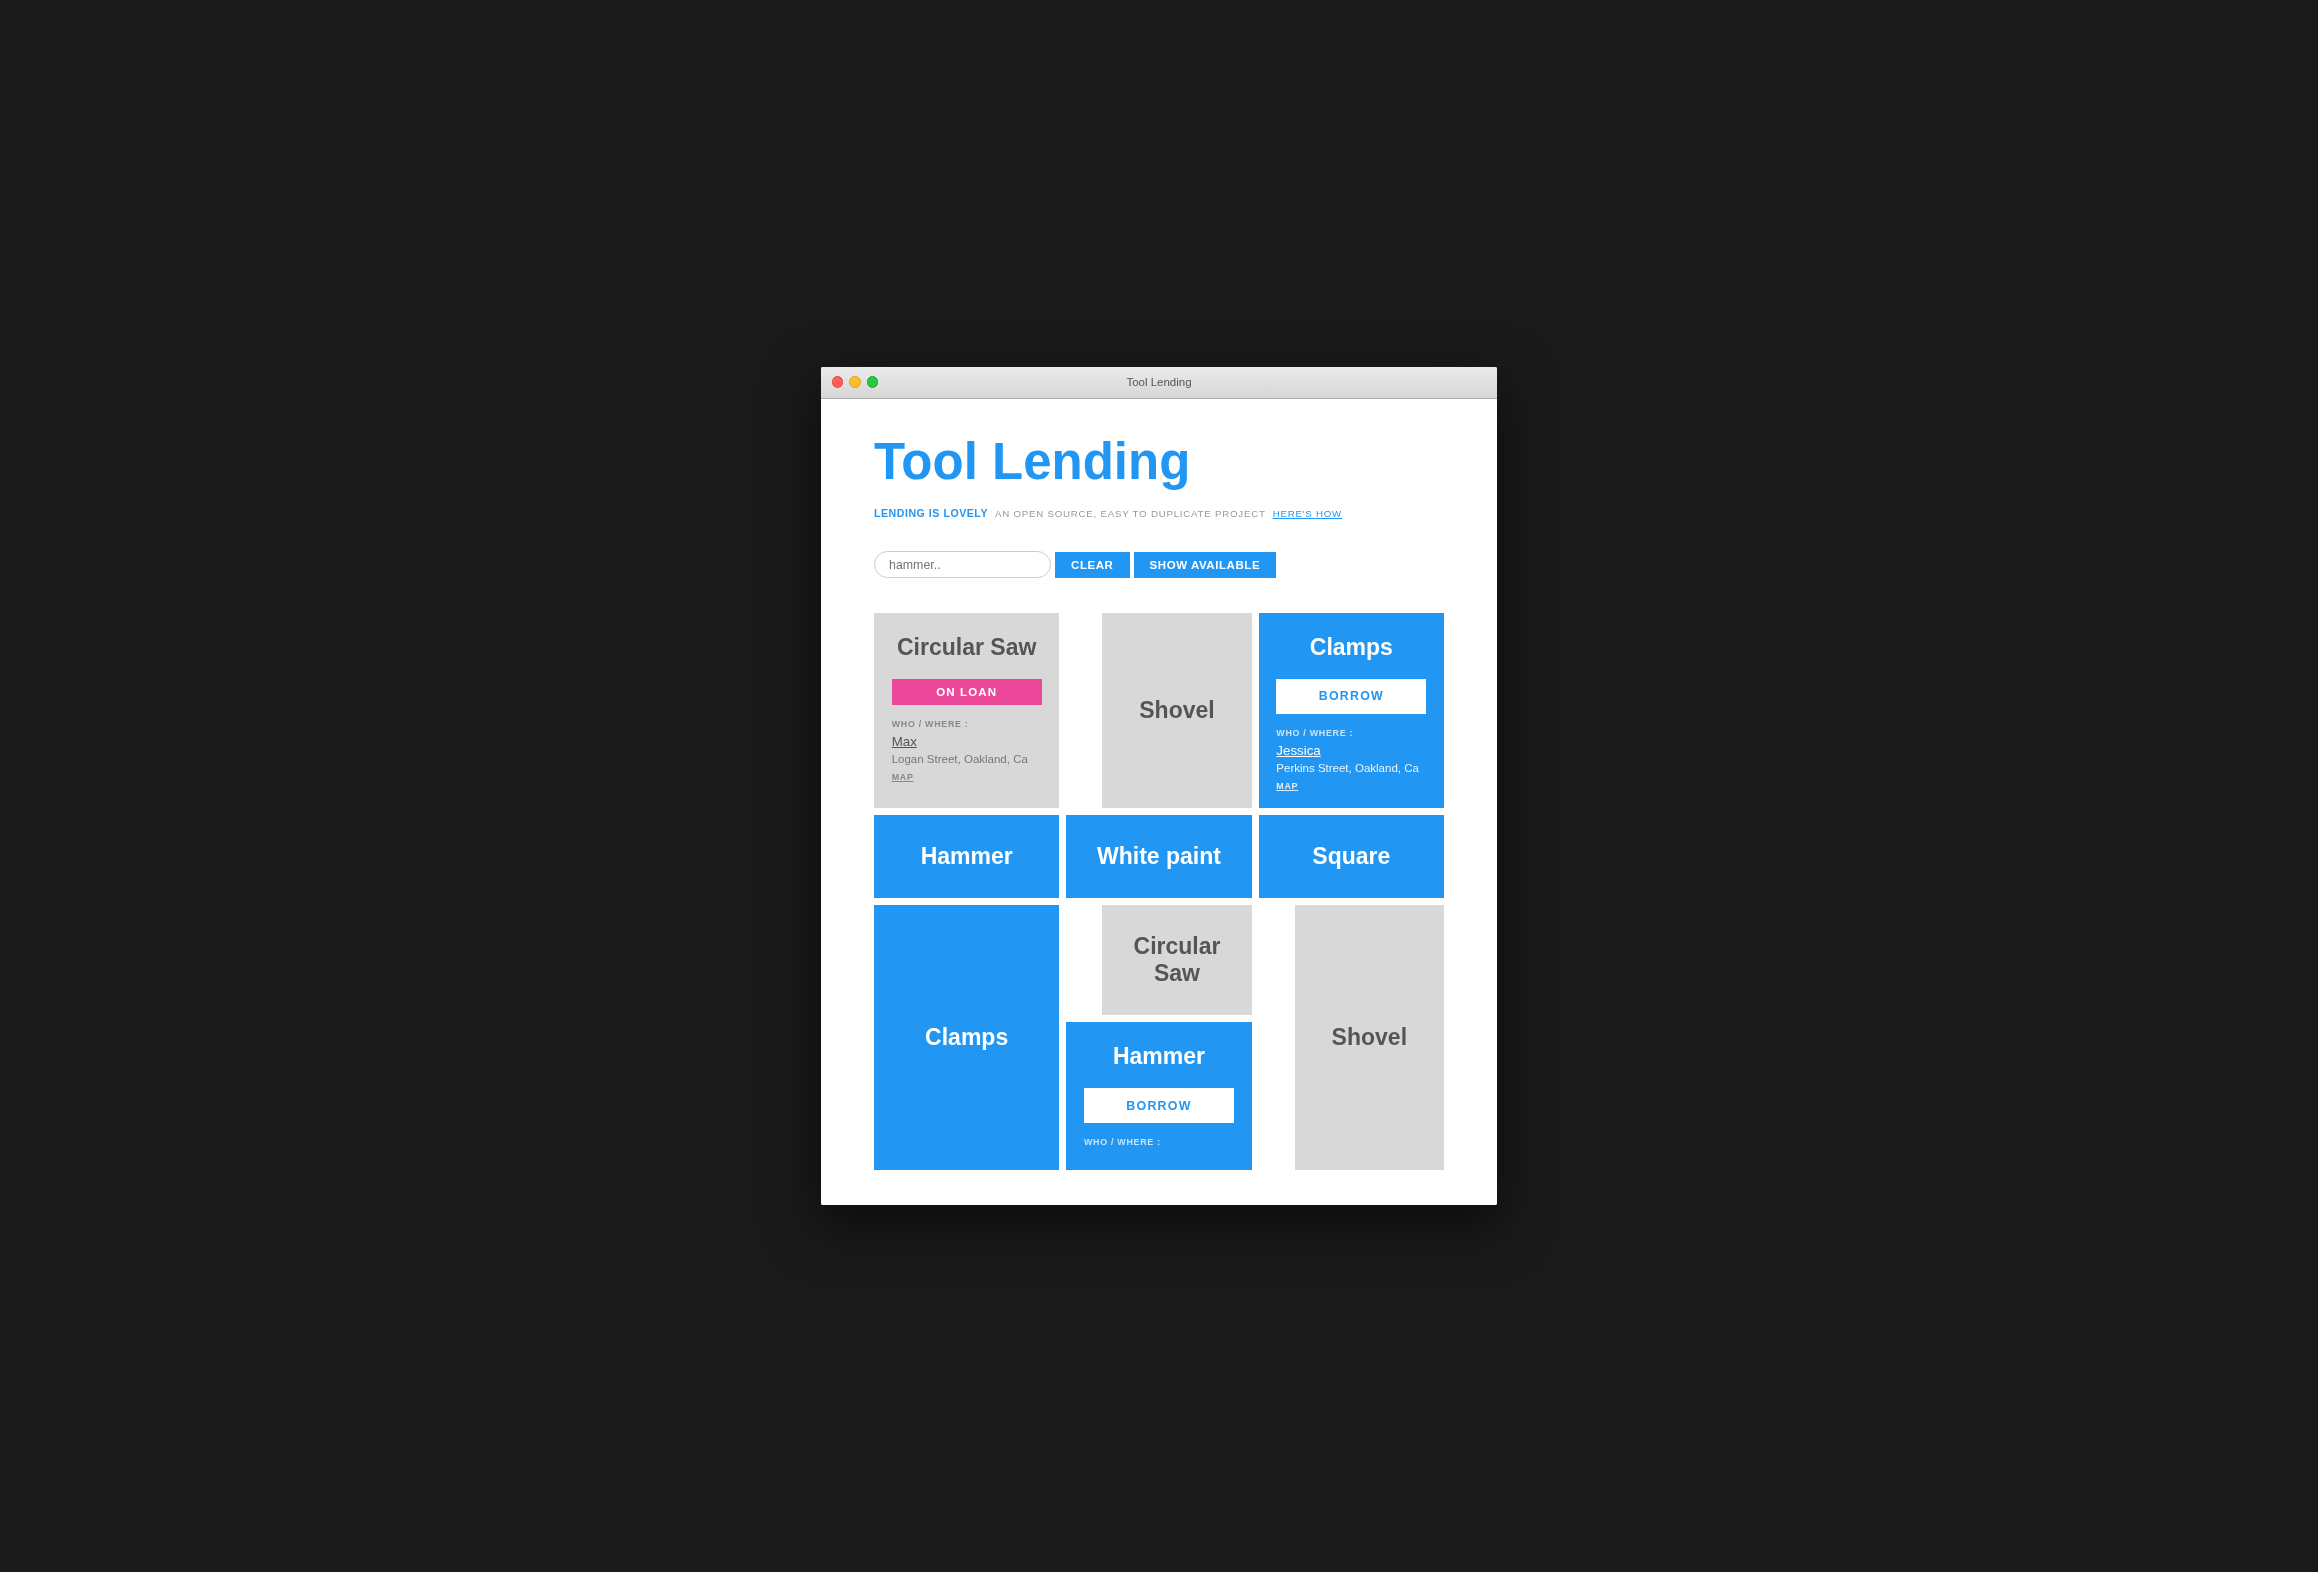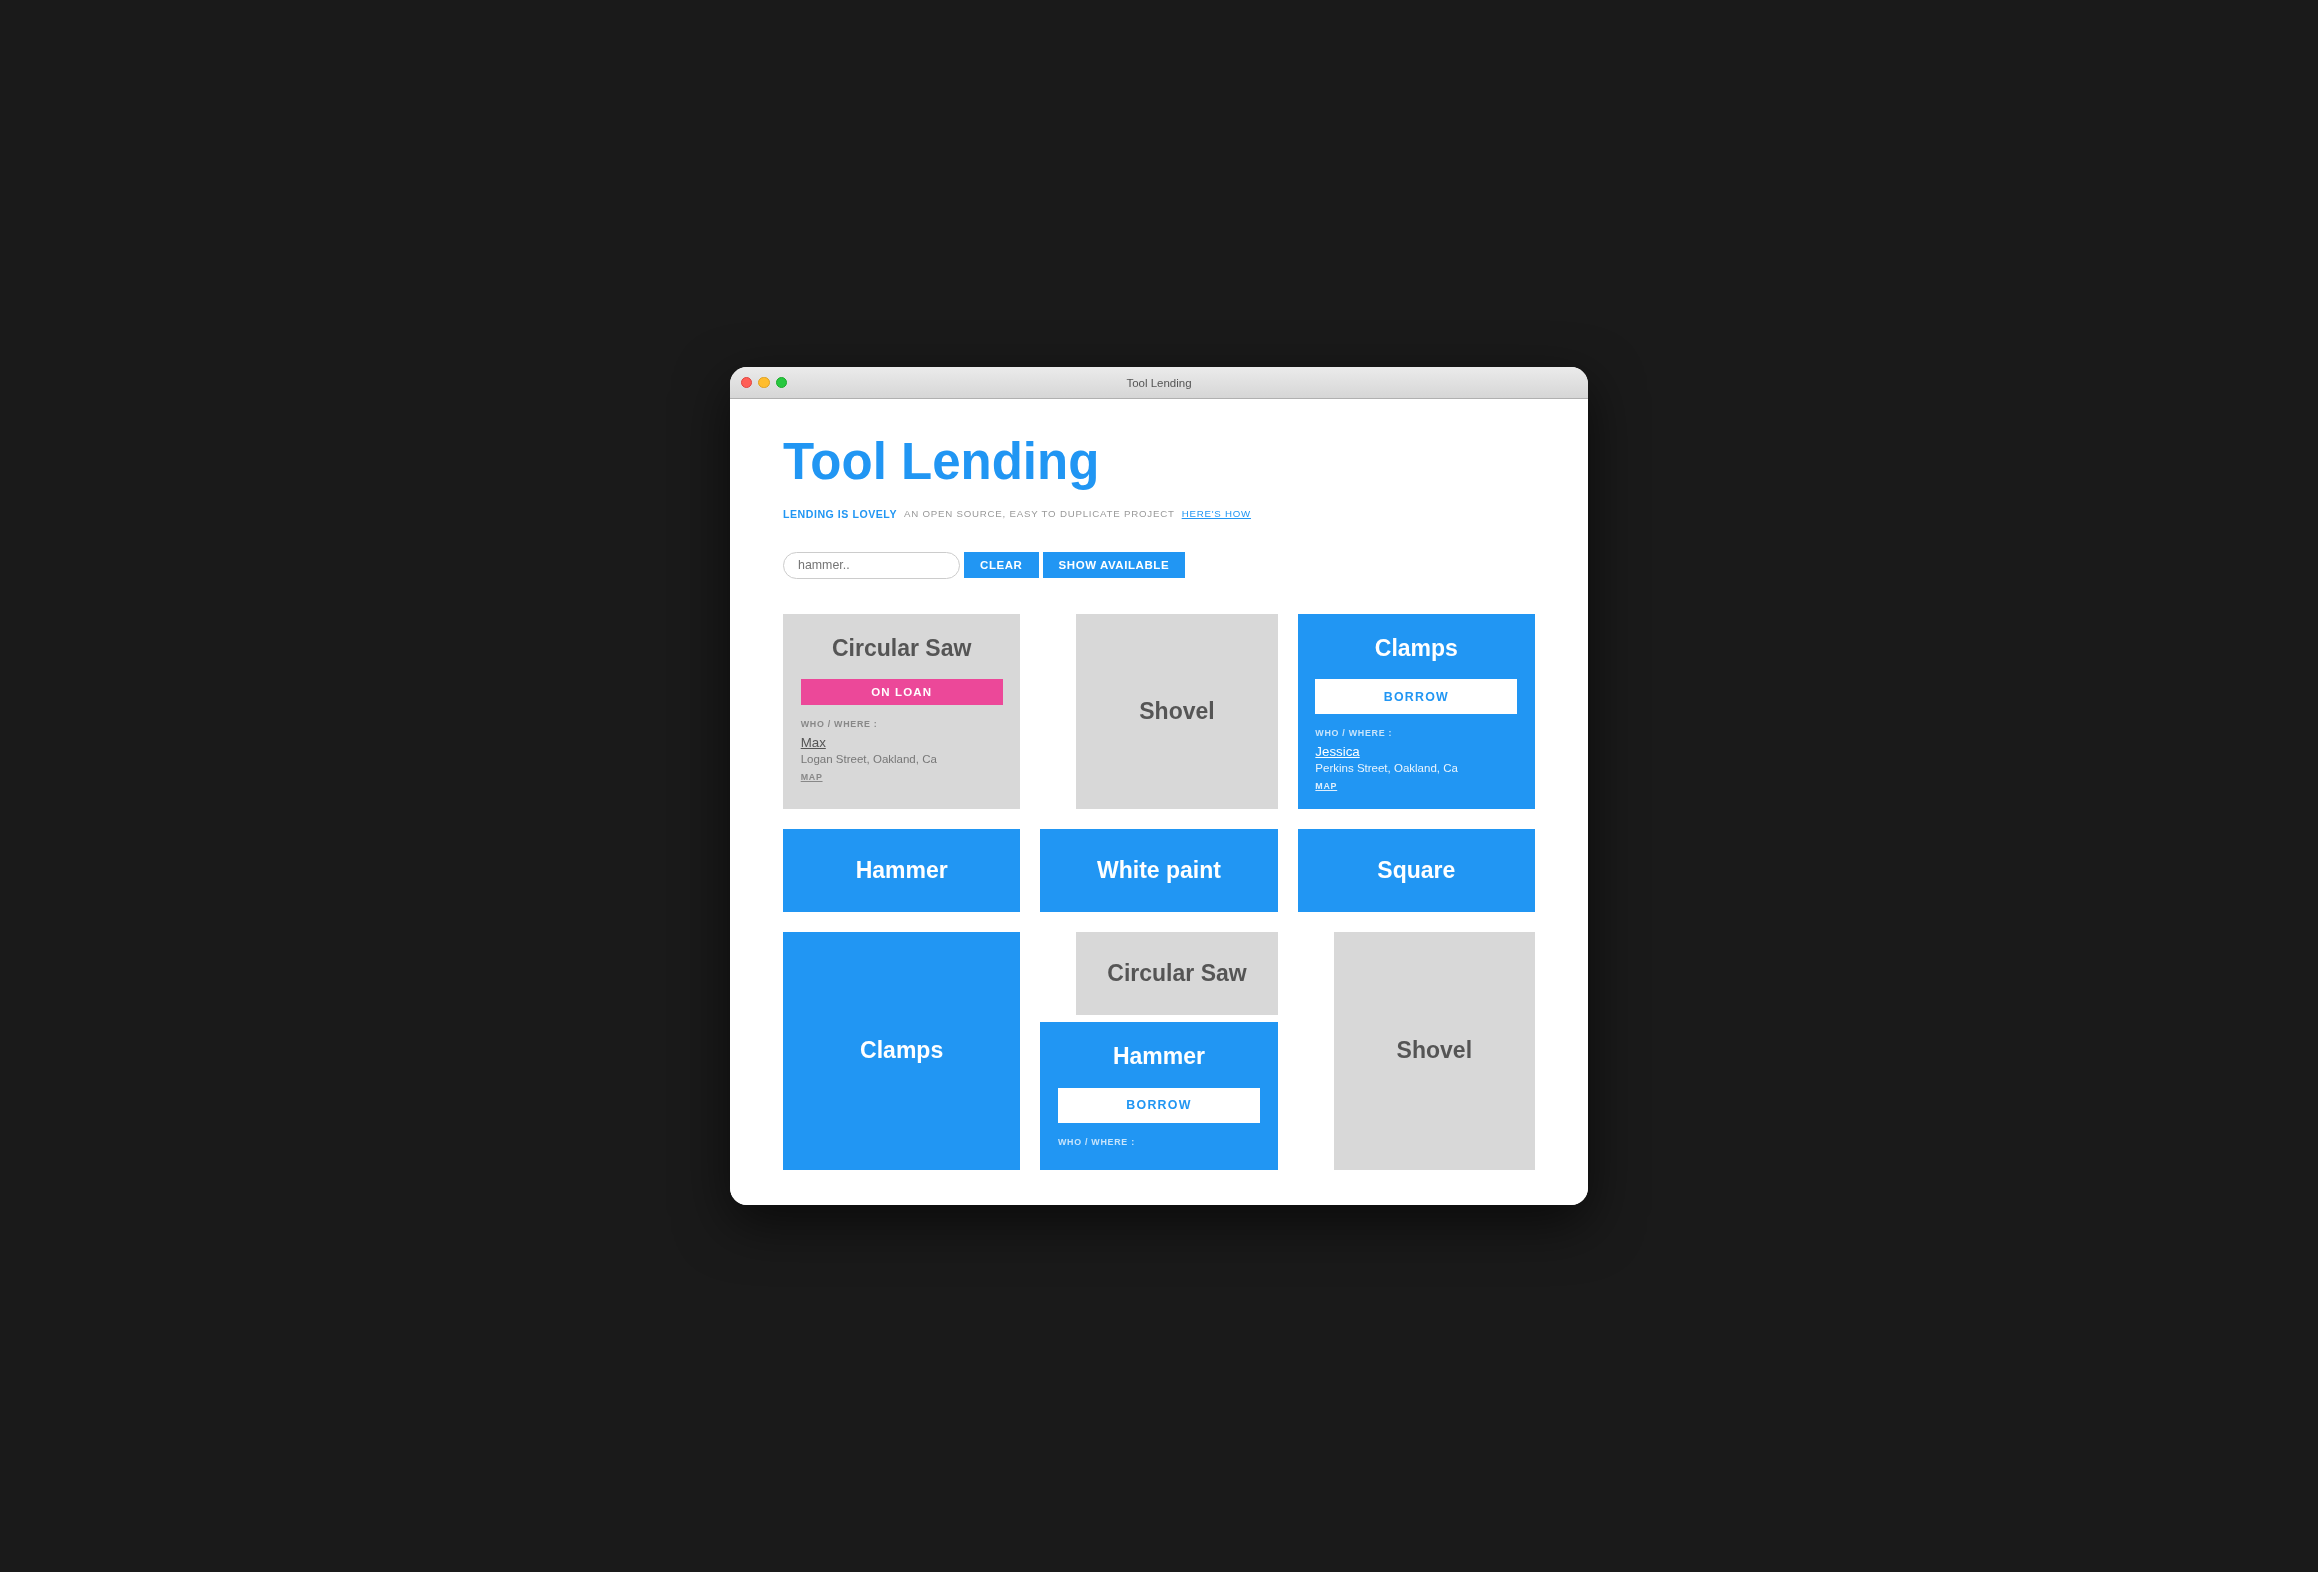--- a/index.html
+++ b/index.html
@@ -14,9 +14,9 @@
     }
 
     .window {
-      width: 858px;
+      width: 676px;
       background: #f0f0f0;
-      border-radius: 17px;
+      border-radius: 2px;
       overflow: hidden;
       box-shadow: 0 17.7px 53px rgba(0,0,0,0.6);
     }

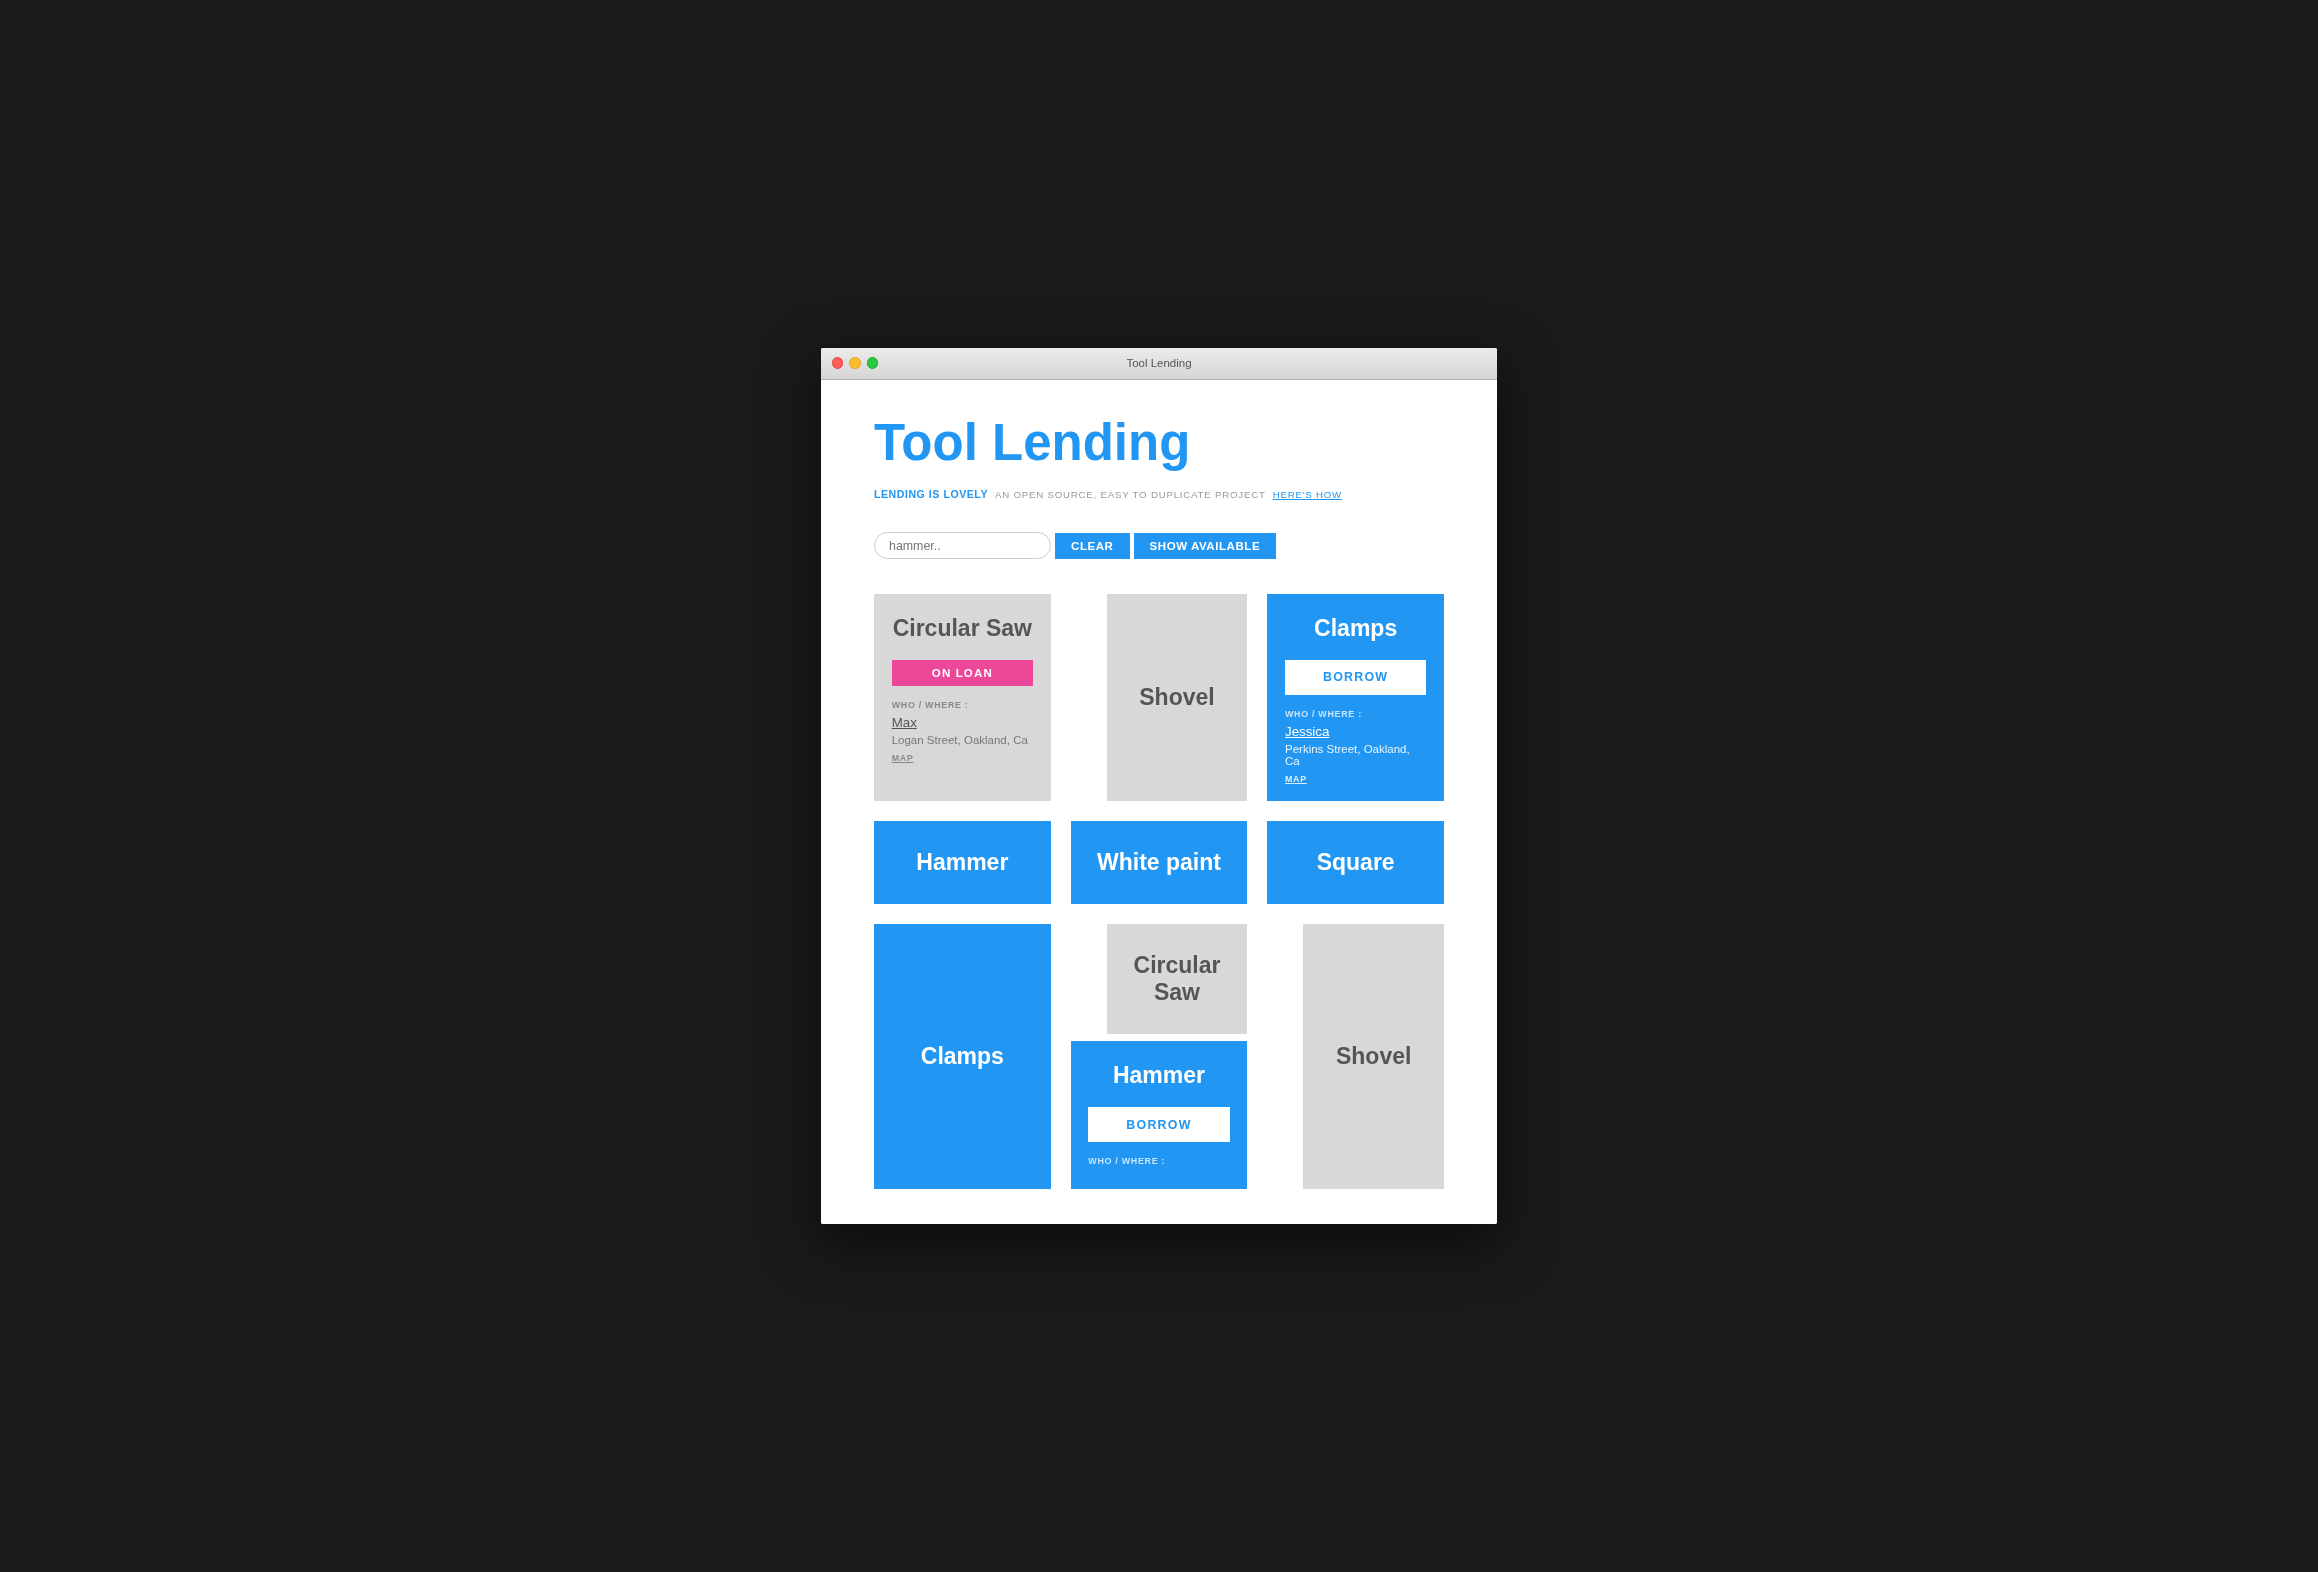--- a/index.html
+++ b/index.html
@@ -145,7 +145,7 @@
     .grid {
       display: grid;
       grid-template-columns: repeat(3, 1fr);
-      gap: 20px;
+      gap: 7px;
     }
 
     

